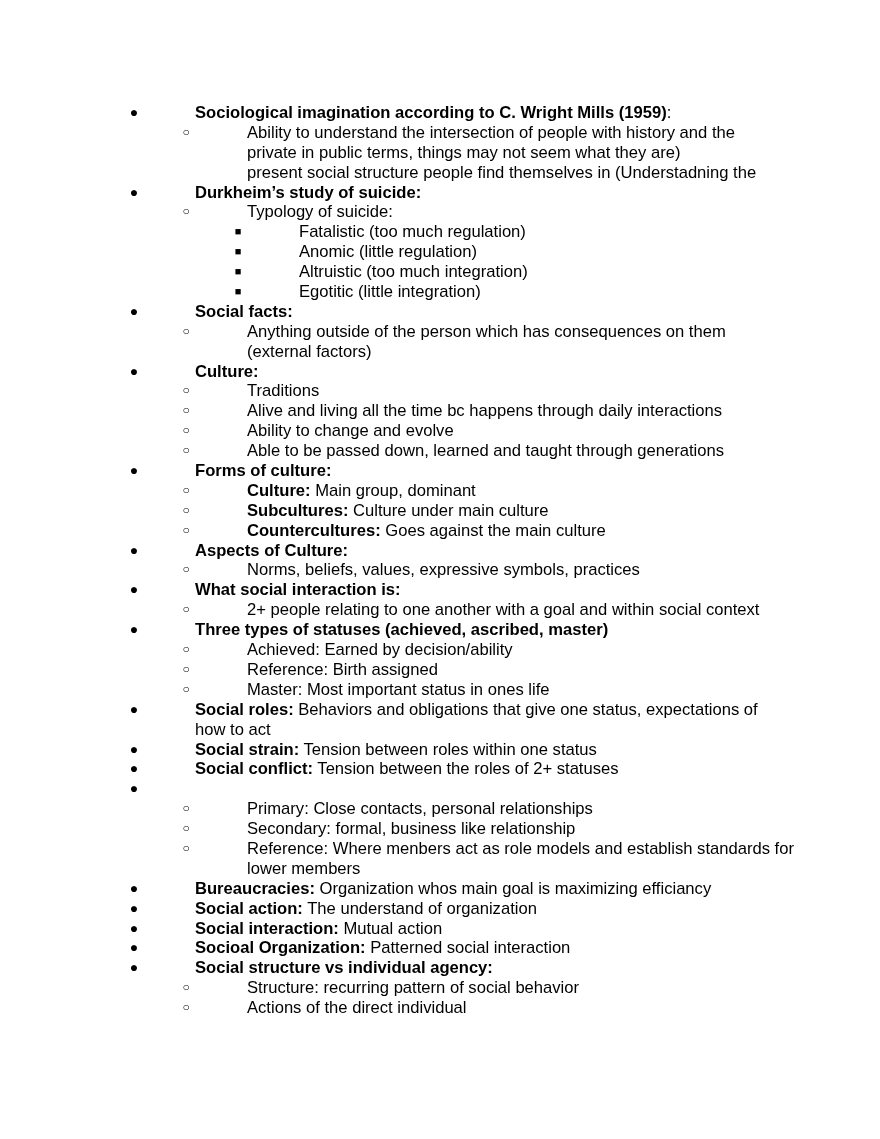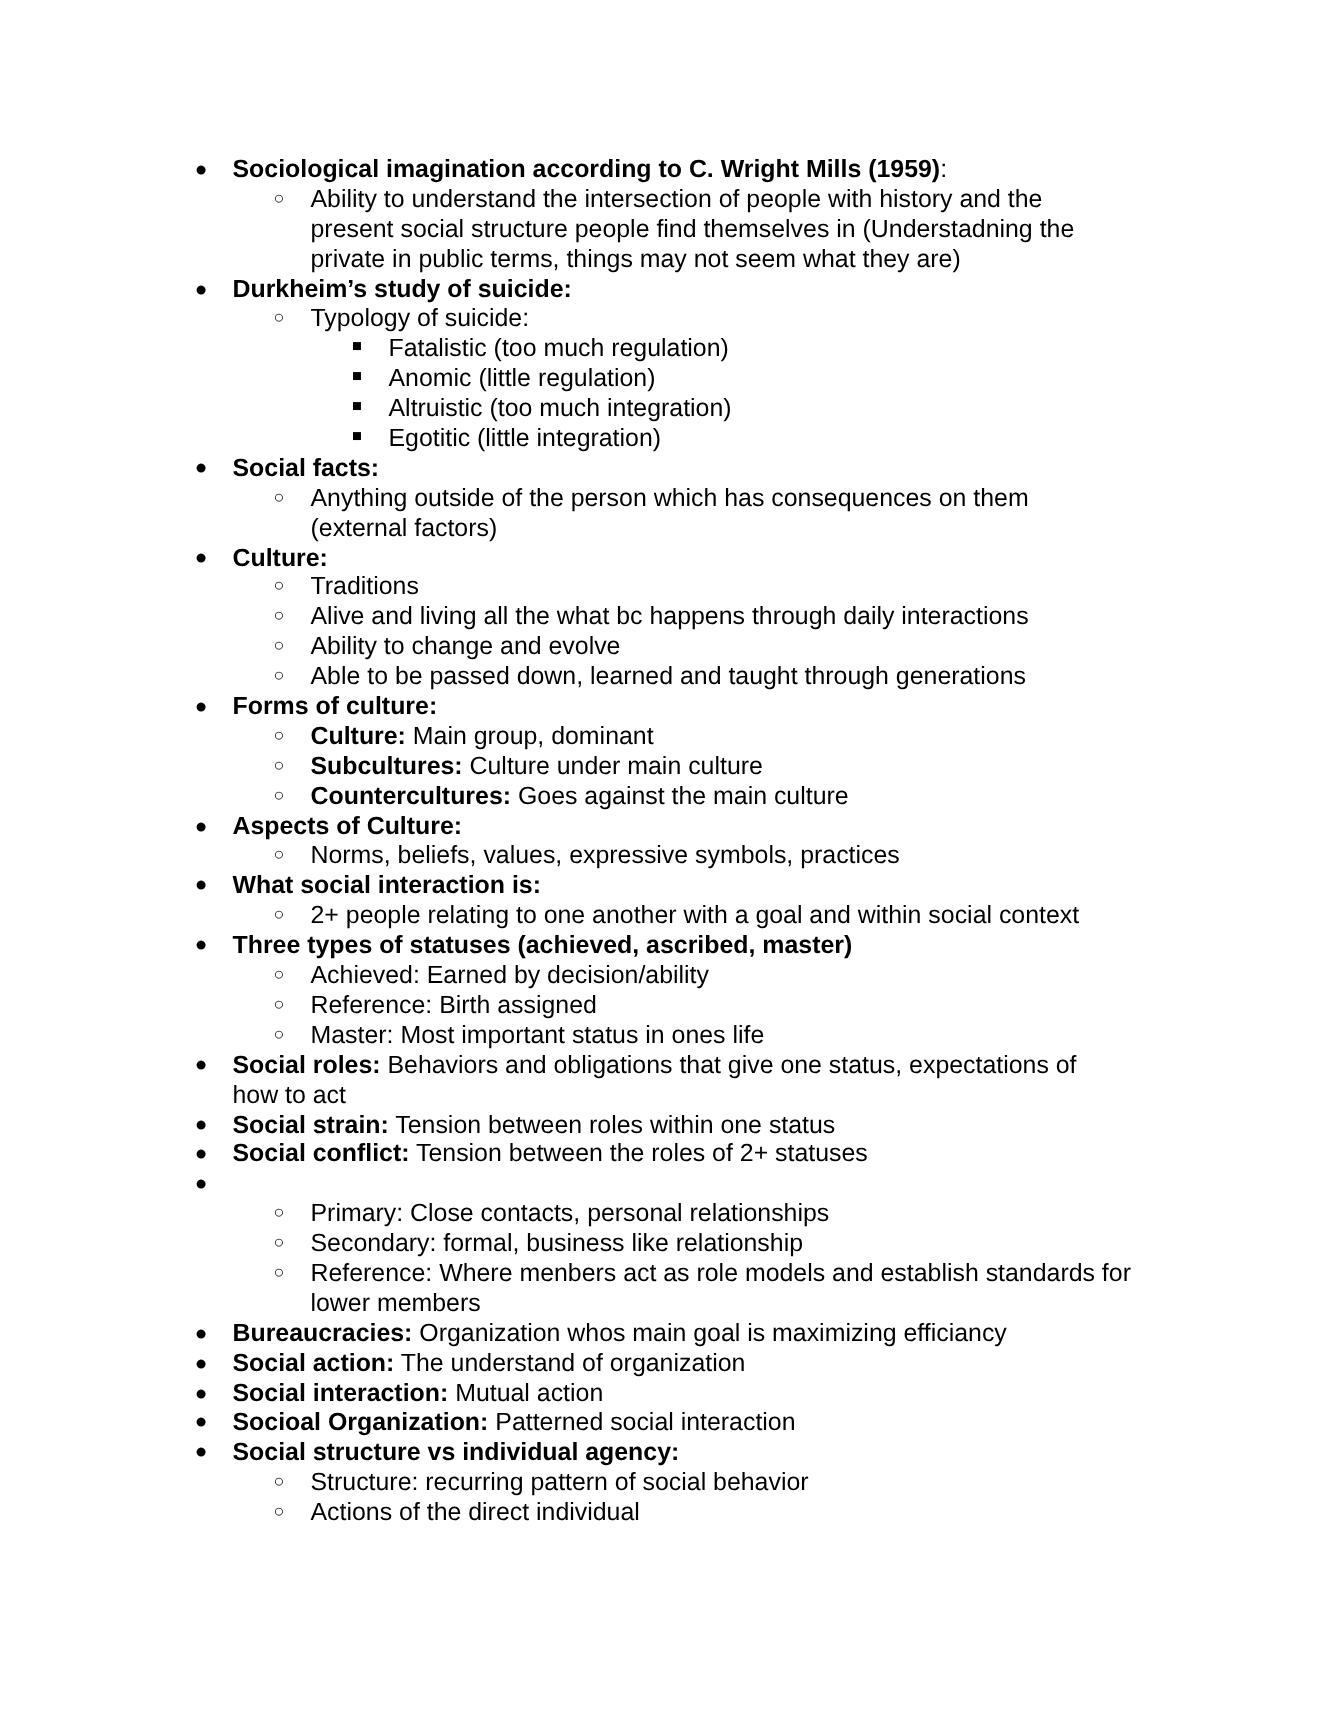--- a/index.html
+++ b/index.html
@@ -14,7 +14,7 @@
   .l2 .txt { position: absolute; left: 207px; }
   .l3 .bul { left: 230px; font-size: 11px; }
   .l3 .txt { position: absolute; left: 259px; text-align: right; }
-  b { font-weight: bold; }
+  b { font-weight: bold; margin-left: 40px; }
 </style>
 </head>
 <body>

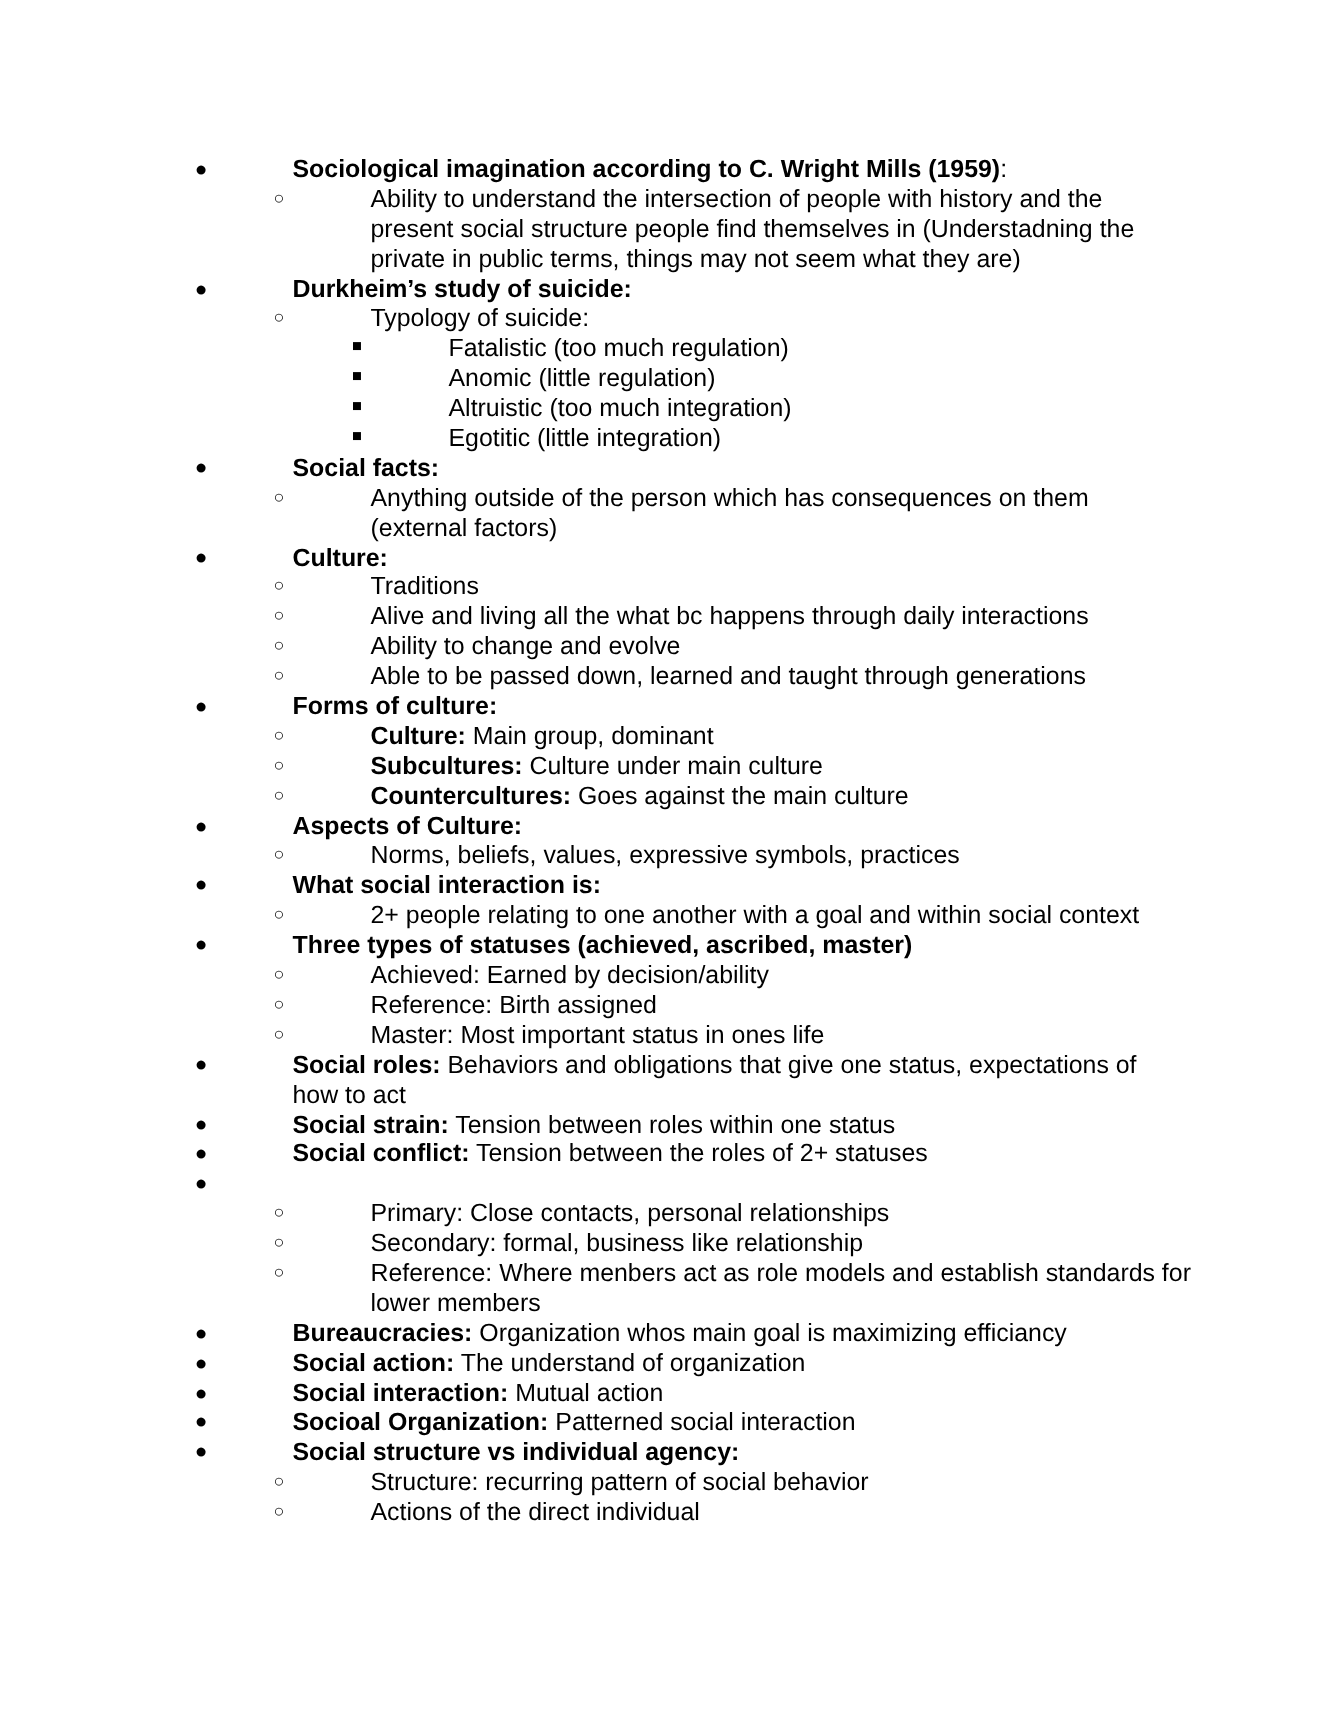--- a/index.html
+++ b/index.html
@@ -29,10 +29,10 @@
       <span class="txt"><b></b><span>Ability to understand the intersection of people with history and the</span></span>
     </div>
     <div class="line l2">
+      <span class="txt"><b></b><span>private in public terms, things may not seem what they are)</span></span>
+    </div>
+    <div class="line l2">
       <span class="txt"><b></b><span>present social structure people find themselves in (Understadning the</span></span>
-    </div>
-    <div class="line l2">
-      <span class="txt"><b></b><span>private in public terms, things may not seem what they are)</span></span>
     </div>
     <div class="line l1">
       <span class="bul">●</span>

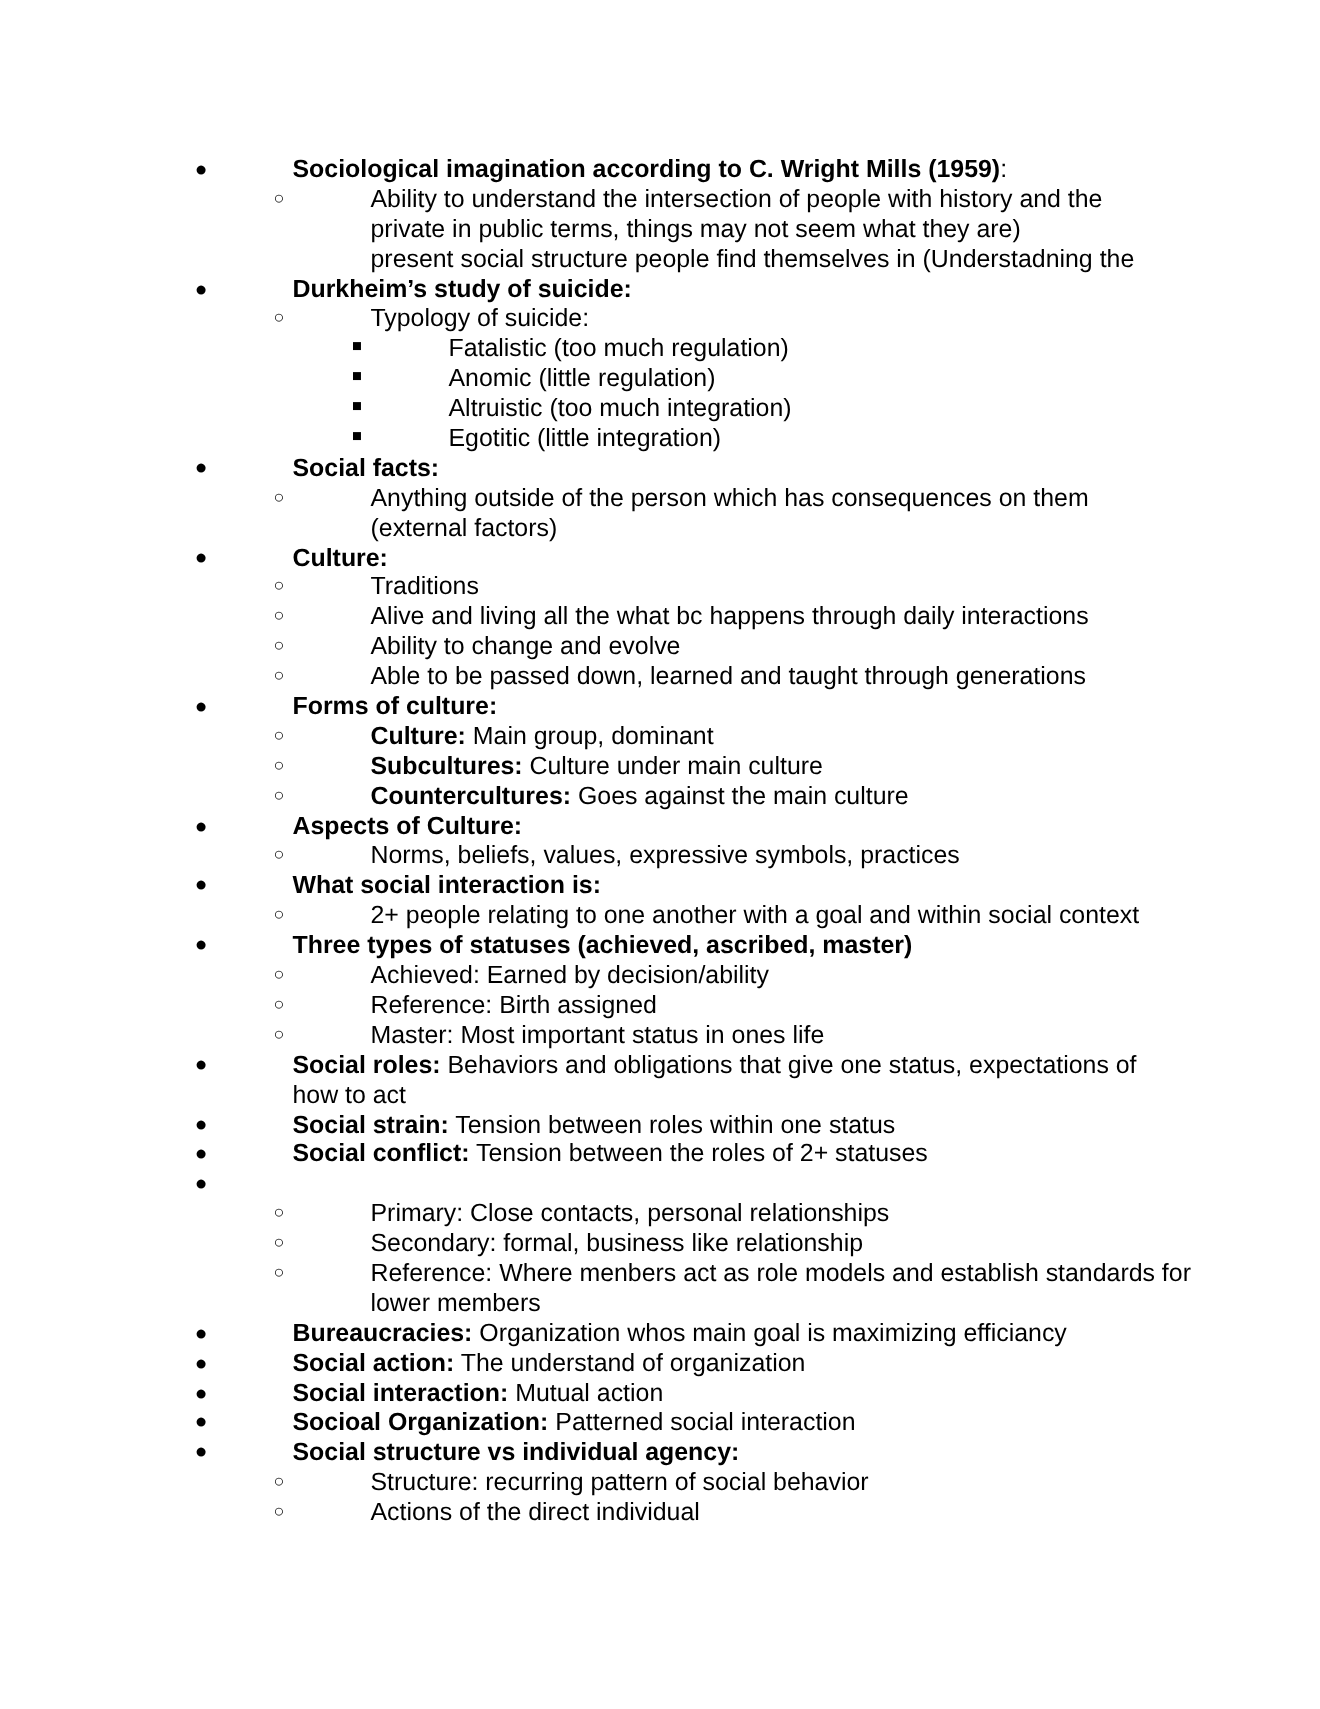--- a/index.html
+++ b/index.html
@@ -79,7 +79,7 @@
     </div>
     <div class="line l2">
       <span class="bul">○</span>
-      <span class="txt"><b></b><span>Alive and living all the what bc happens through daily interactions</span></span>
+      <span class="txt"><b></b><span>Alive and living all the time bc happens through daily interactions</span></span>
     </div>
     <div class="line l2">
       <span class="bul">○</span>

